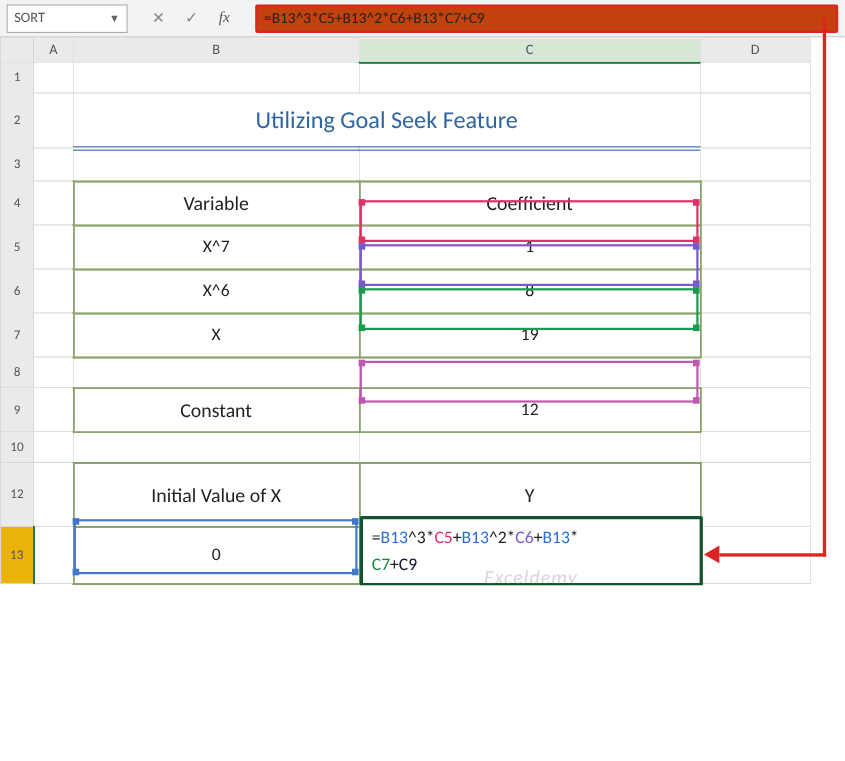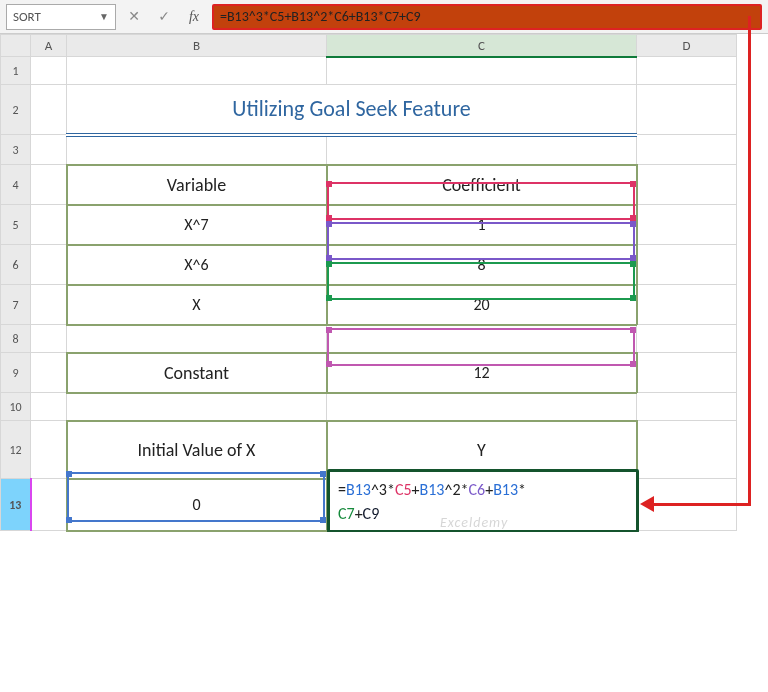--- a/index.html
+++ b/index.html
@@ -19,7 +19,7 @@
     border-bottom: 1px solid #ccc;
     background: #f3f3f3;
     padding: 2px 6px;
-    gap: 0;
+    gap: 10px;
   }
   .name-box {
     width: 110px;

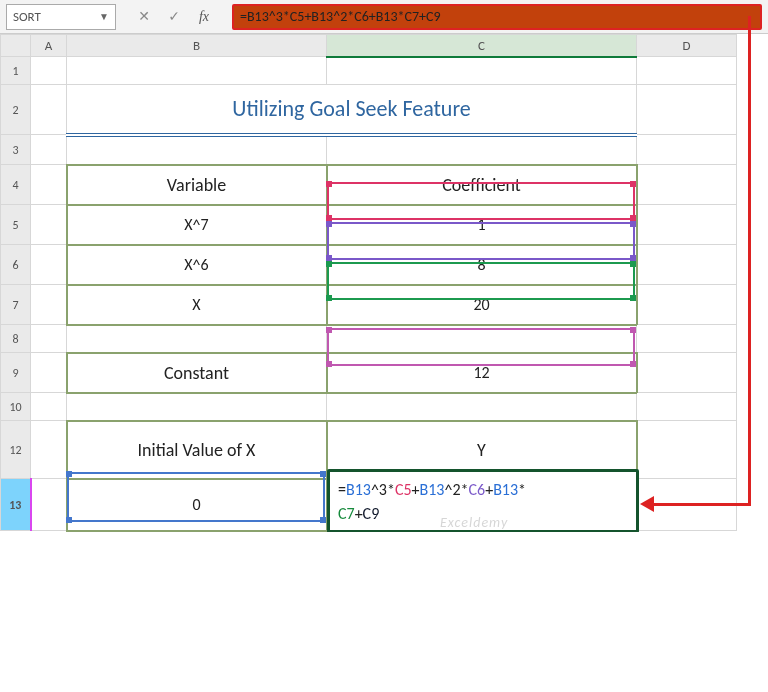--- a/index.html
+++ b/index.html
@@ -274,7 +274,7 @@
           <th class="rowhdr">7</th>
           <td></td>
       <td class="data-cell">X</td>
-      <td class="data-cell fill-green">20</td>
+      <td class="data-cell fill-green">19</td>
           <td></td>
         </tr>
     <tr class="row8">

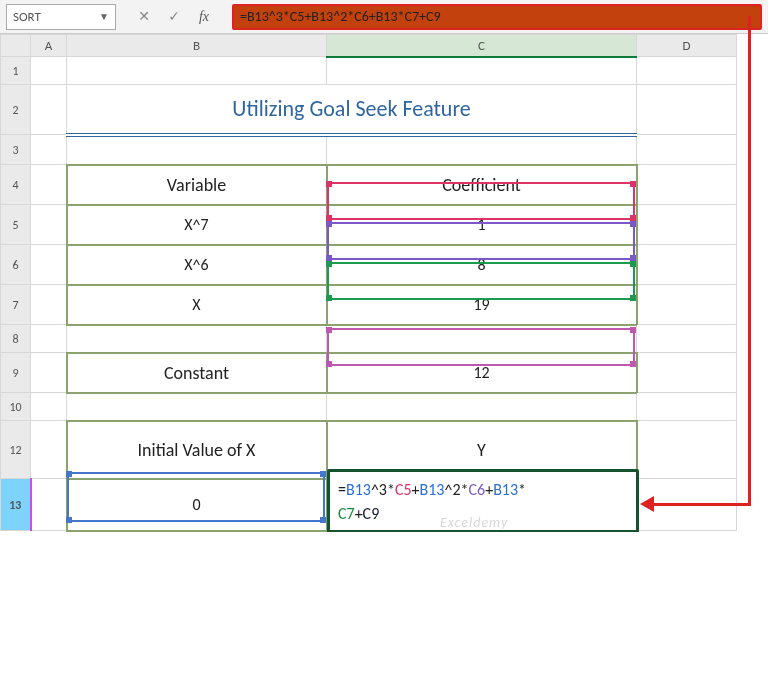--- a/index.html
+++ b/index.html
@@ -84,7 +84,7 @@
     width: 28px;
   }
   .grid thead th.sel-col { background: #d6e7d6; border-bottom: 2px solid #0f7b3a; }
-  .grid tbody th.sel-row { background: #7dd3fc; border-right: 2px solid #d946ef; font-weight: bold; }
+  .grid tbody th.sel-row { background: #eab308; border-right: 2px solid #15803d; }
   .col-A { width: 36px; }
   .col-B { width: 260px; }
   .col-C { width: 310px; }

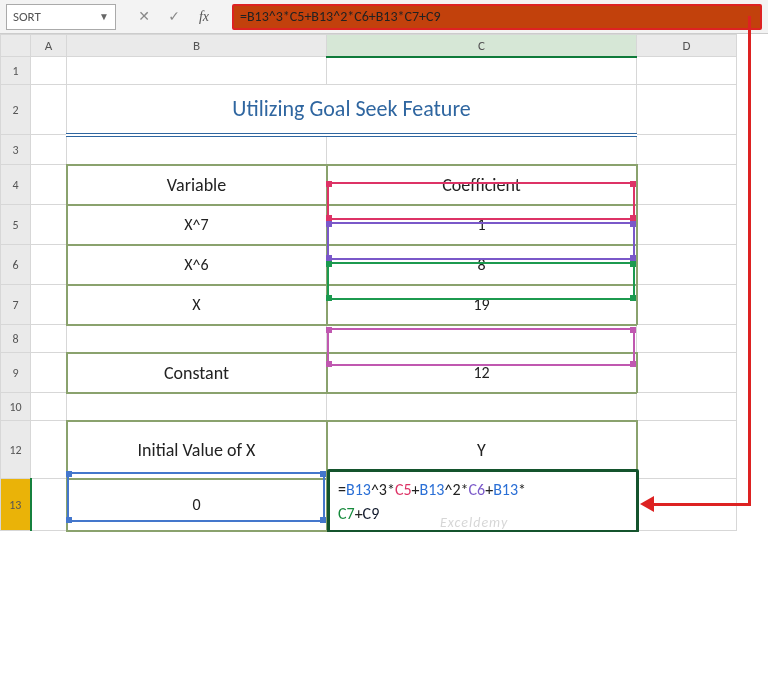--- a/index.html
+++ b/index.html
@@ -185,7 +185,7 @@
   }
   .watermark {
     position: absolute;
-    font-size: 14px;
+    font-size: 18px;
     color: rgba(120,120,120,0.3);
     font-style: italic;
     letter-spacing: 1px;

